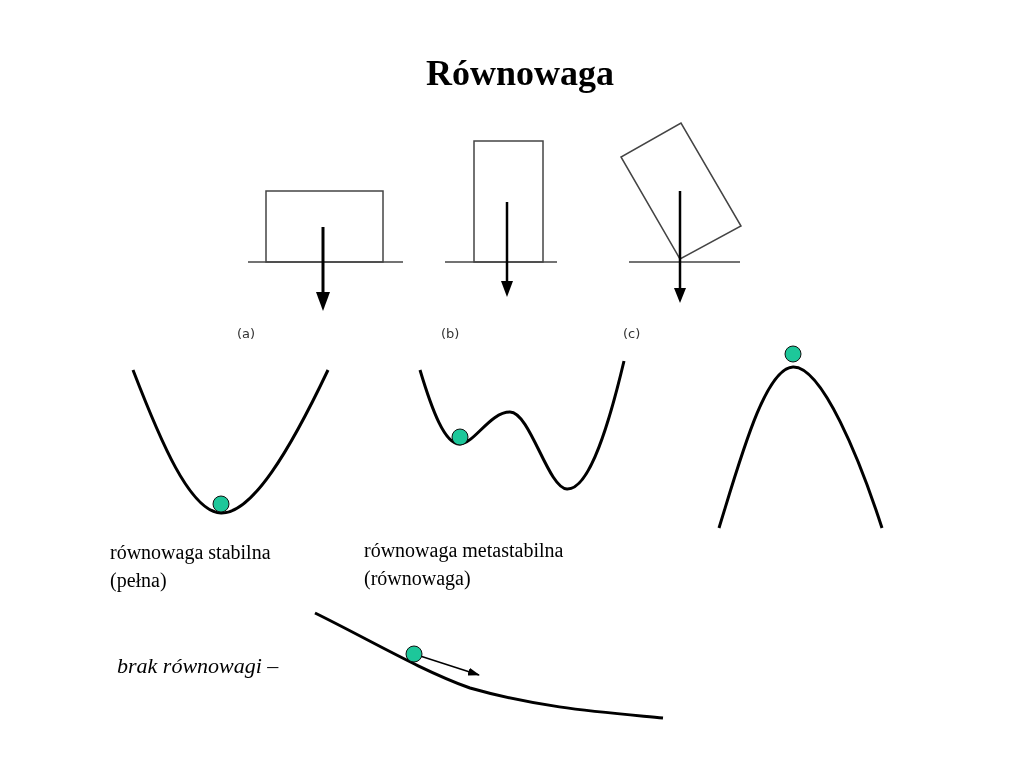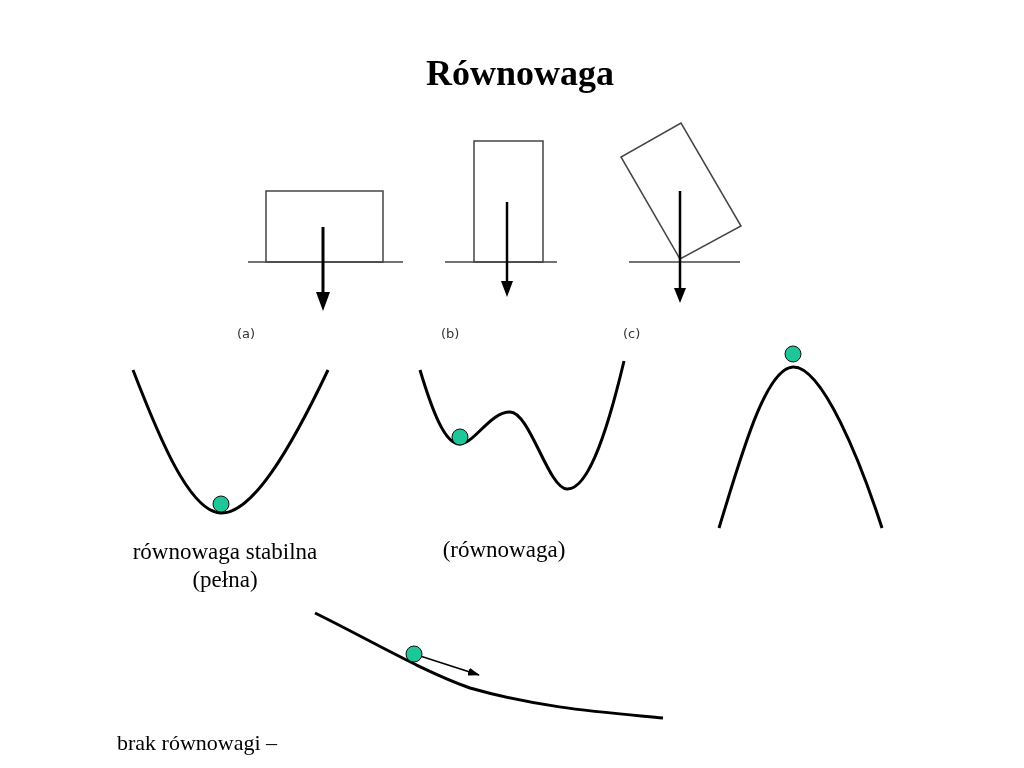--- a/index.html
+++ b/index.html
@@ -9,7 +9,7 @@
            font-size: 36px; font-weight: bold; }
   svg.fig { position: absolute; left: 0; top: 0; }
   .fig-label { font-family: "DejaVu Sans", sans-serif; font-size: 13px; fill: #333; }
-  .caption { position: absolute; font-size: 23px; text-align: center; line-height: 28px; }
+  .caption { position: absolute; font-size: 20px; text-align: left; line-height: 28px; }
   .caption-left { position: absolute; font-size: 22px; text-align: left; line-height: 28px; }
 </style>
 </head>

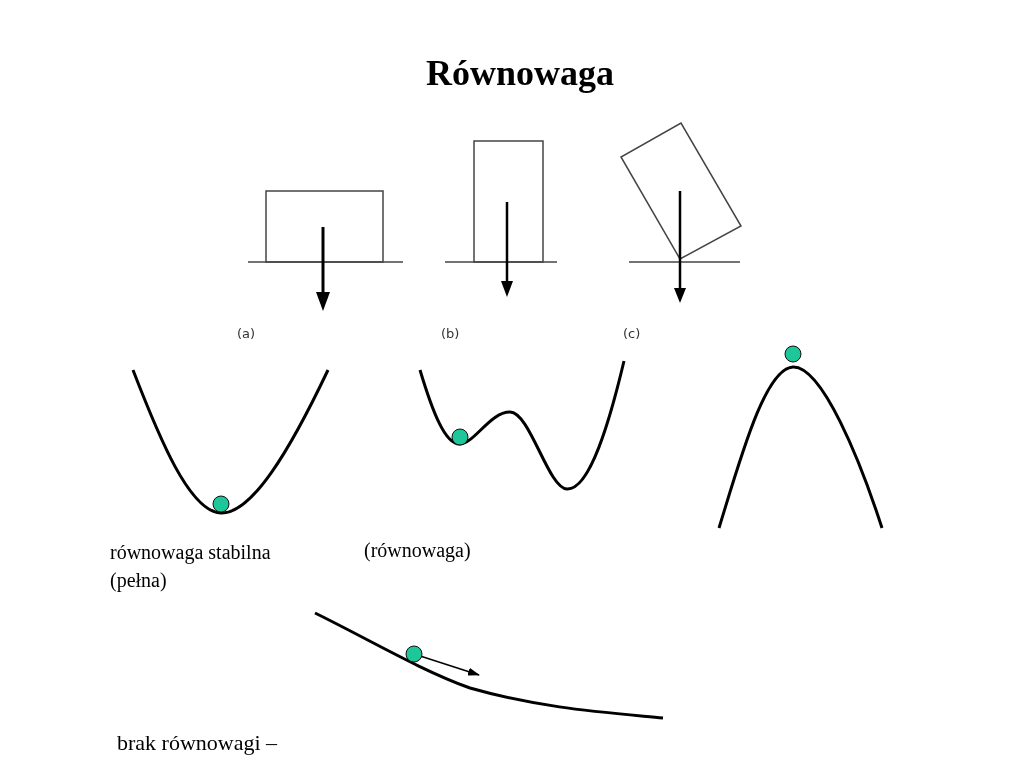--- a/index.html
+++ b/index.html
@@ -79,6 +79,7 @@
 </div>
 
 <div class="caption" style="left:364px; top:536px; width:280px;">
+  <div>równowaga metastabilna</div>
   <div>(równowaga)</div>
 </div>
 

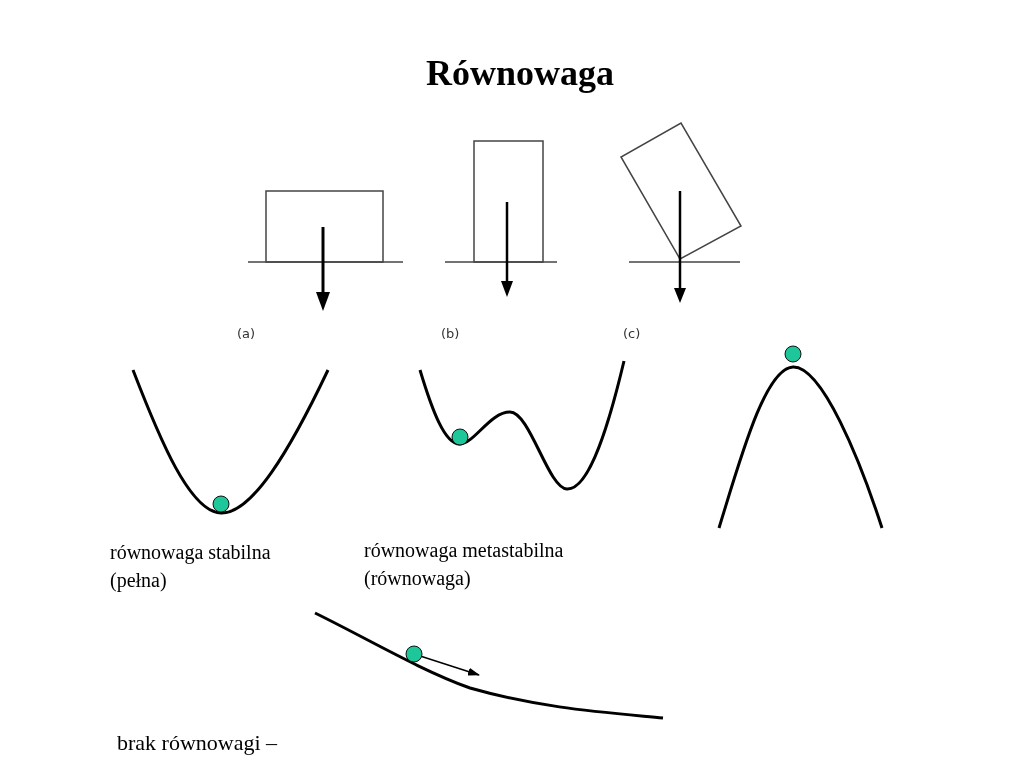--- a/index.html
+++ b/index.html
@@ -86,7 +86,7 @@
 <div class="caption" style="left:690px; top:538px; width:255px;">
 </div>
 
-<div class="caption-left" style="left:117px; top:729px; width:240px;">
+<div class="caption-left" style="left:117px; top:652px; width:240px;font-style:italic;">
   <div>brak równowagi –</div>
 </div>
 

